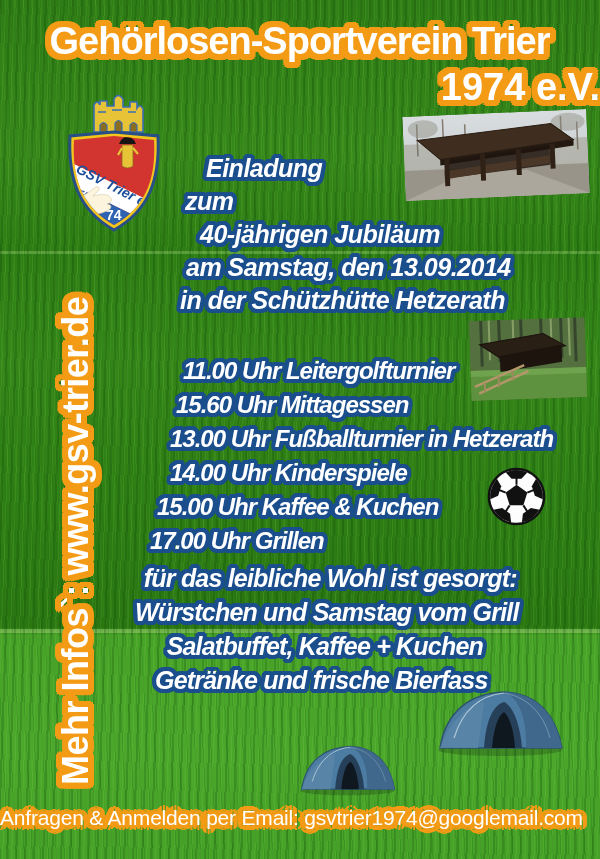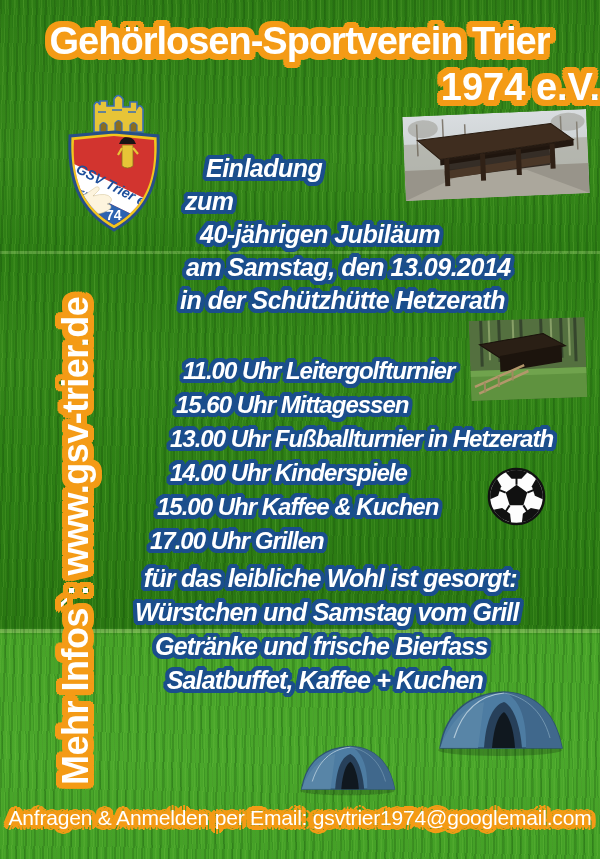--- a/index.html
+++ b/index.html
@@ -185,8 +185,8 @@
   <div class="abs food">
     <div class="line ob" style="margin-left:20px">für das leibliche Wohl ist gesorgt:</div>
     <div class="line ob" style="margin-left:13px">Würstchen und Samstag vom Grill</div>
+    <div class="line ob" style="margin-left:9px">Salatbuffet, Kaffee + Kuchen</div>
     <div class="line ob" style="margin-left:2px">Getränke und frische Bierfass</div>
-    <div class="line ob" style="margin-left:9px">Salatbuffet, Kaffee + Kuchen</div>
   </div>
 
 

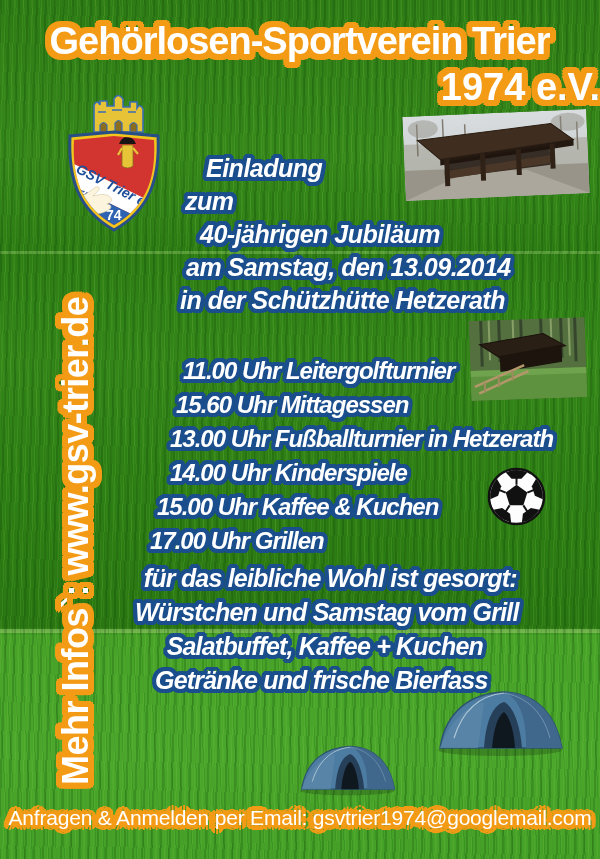--- a/index.html
+++ b/index.html
@@ -55,7 +55,7 @@
     font-size:36px;letter-spacing:-.5px;line-height:60px;
     text-align:left;white-space:nowrap;
   }
-  .footer{top:806px;left:0;width:600px;text-align:center;font-size:21px;letter-spacing:-.2px;}
+  .footer{top:806px;left:0;width:600px;text-align:left;font-size:21px;letter-spacing:-.2px;}
   .photo-top{left:404px;top:113px;transform:rotate(-2.5deg);}
   .photo-mid{left:470px;top:319px;transform:rotate(-2deg);}
   .ball{left:487px;top:467px;}

